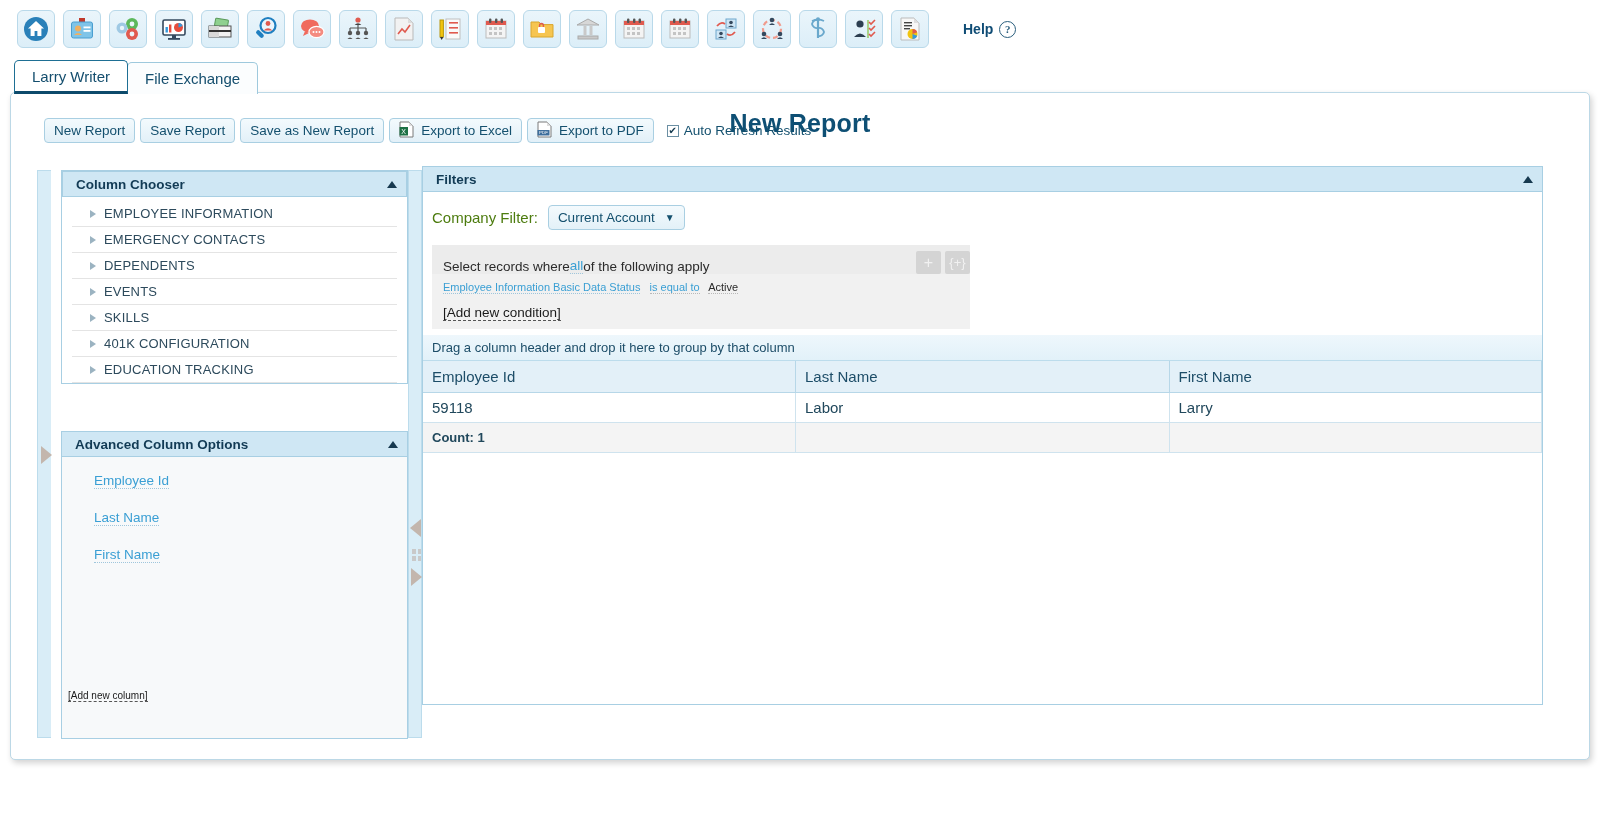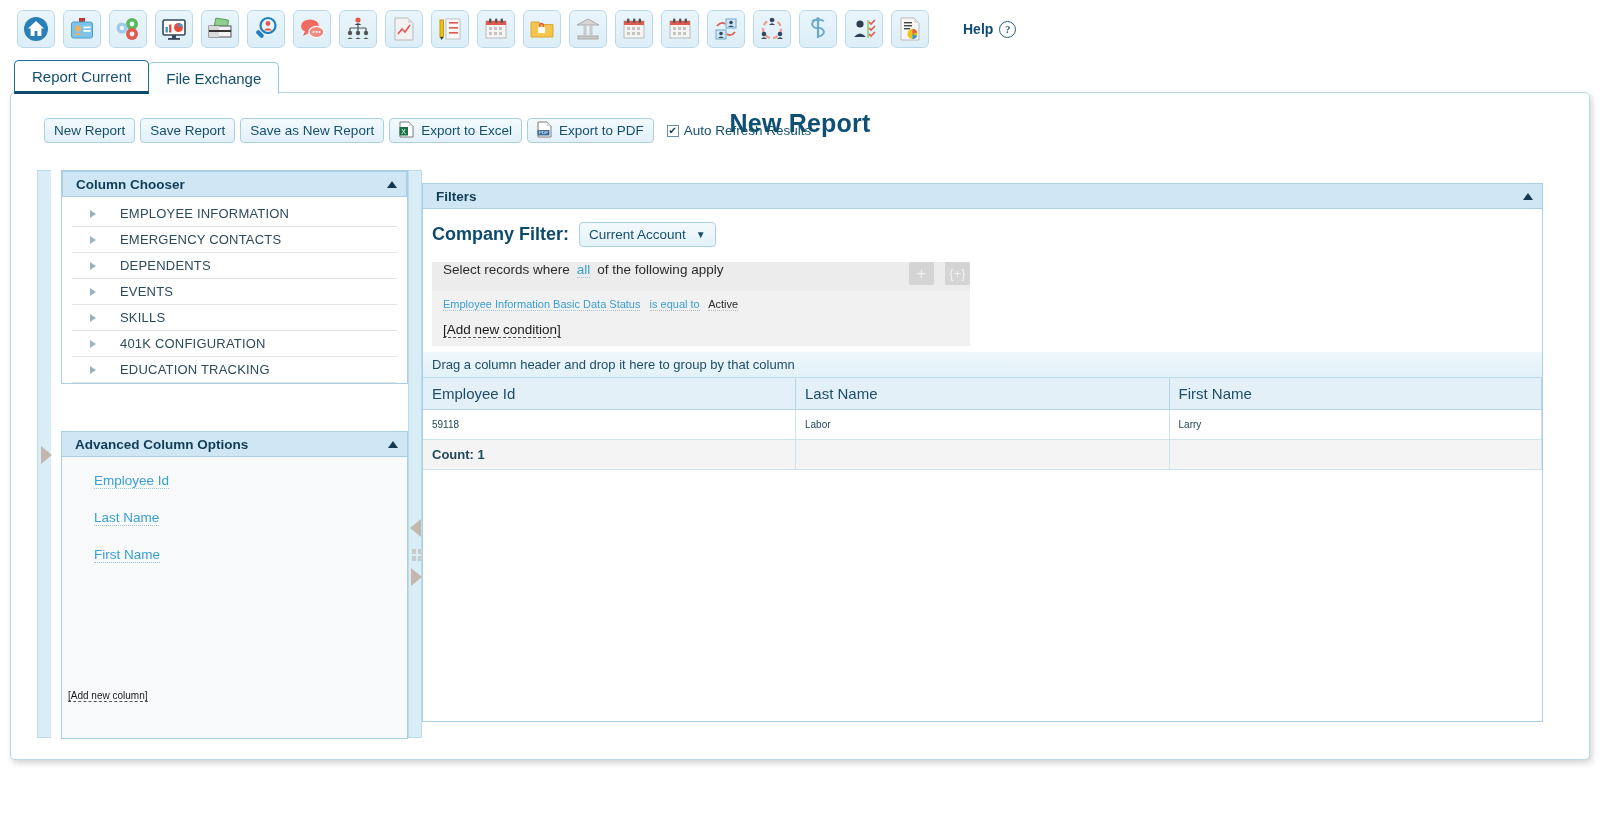--- a/index.html
+++ b/index.html
@@ -510,7 +510,7 @@
 
   <div class="tabs">
     <div class="tab active">
-      <span>Report Current</span>
+      <span>Larry Writer</span>
     </div>
     <div class="tab">
       <span>File Exchange</span>

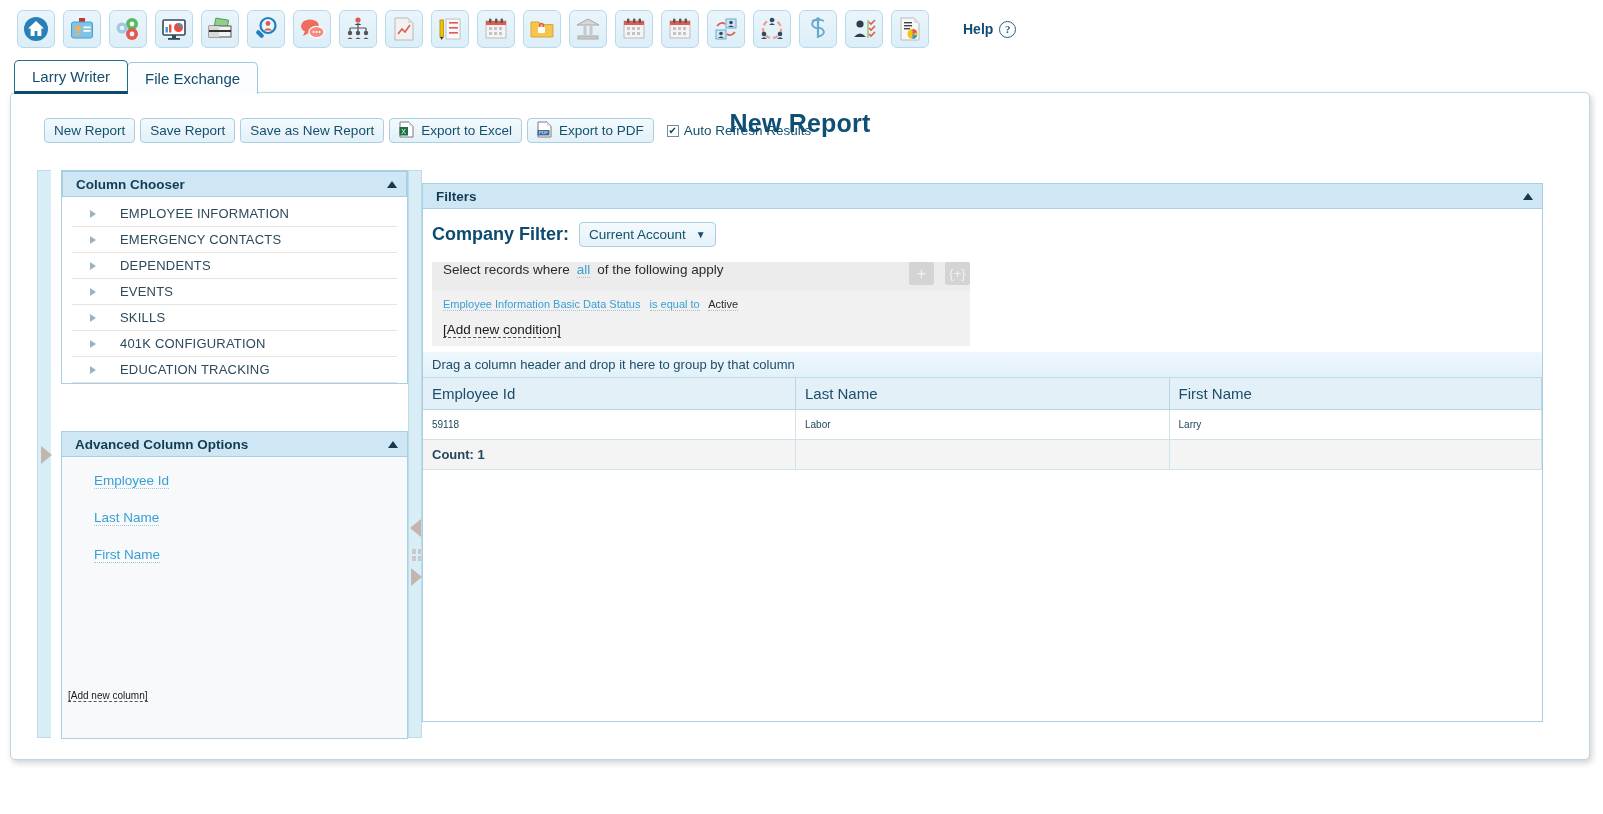--- a/index.html
+++ b/index.html
@@ -197,7 +197,7 @@
   }
 
   
-  .right-region { position: absolute; left: 411px; top: 90px; width: 1121px; height: 568px; }
+  .right-region { position: absolute; left: 411px; top: 73px; width: 1121px; height: 568px; }
 
   .filters-body {
     border: 1px solid #a8cfe3; border-top: none;

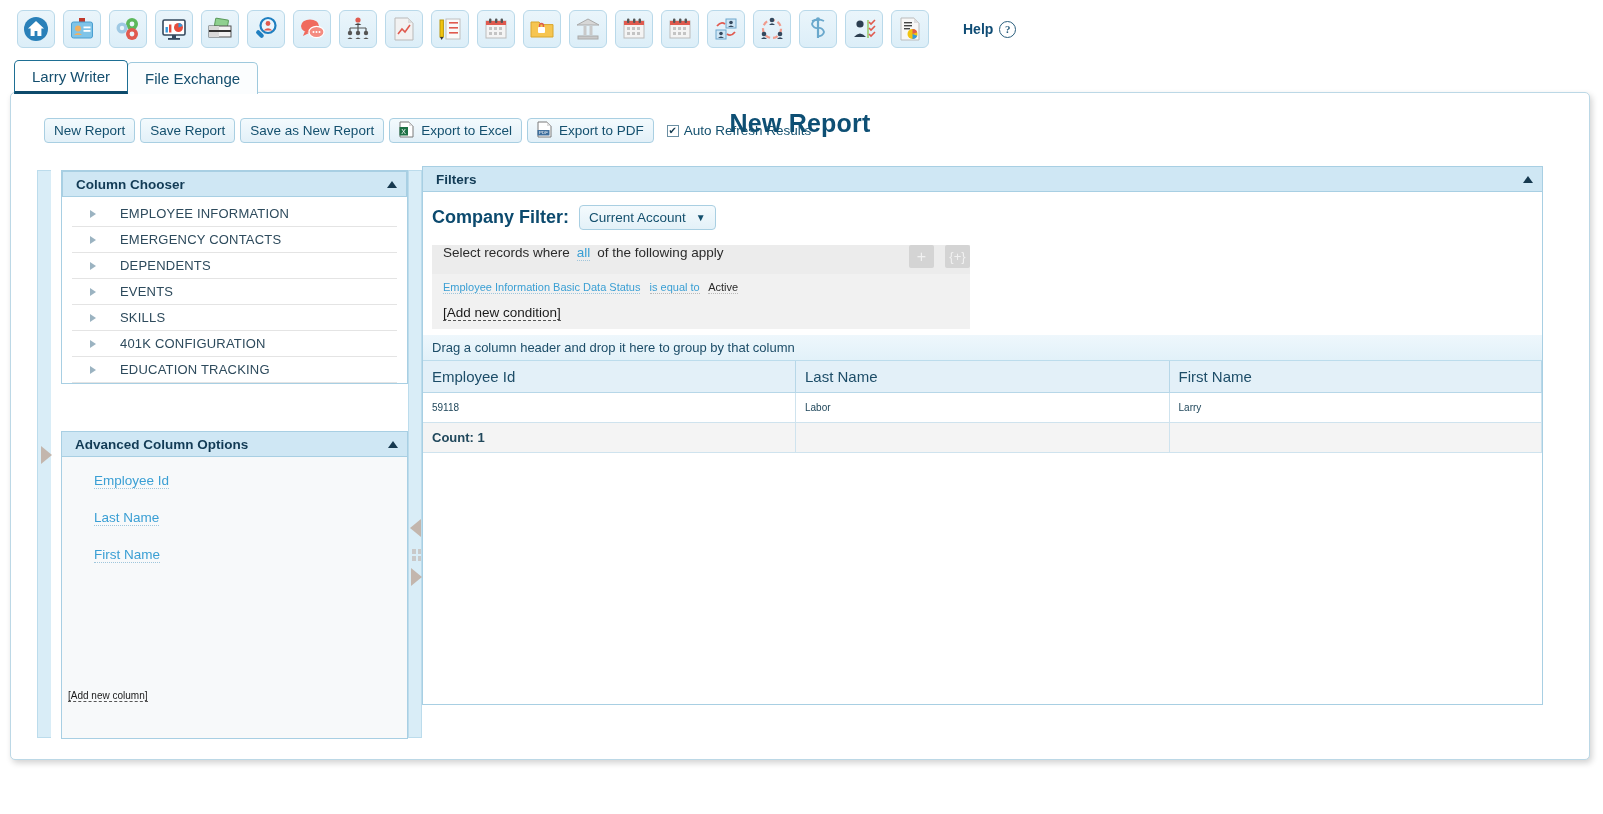--- a/index.html
+++ b/index.html
@@ -143,7 +143,7 @@
   }
   .chooser-list { background: #fff; padding: 4px 0 0 0; }
   .chooser-item {
-    height: 26px; display: flex; align-items: center; gap: 24px;
+    height: 26px; display: flex; align-items: center; gap: 8px;
     padding-left: 18px;
     border-bottom: 1px solid #e4e4e4;
     margin: 0 10px 0 10px;

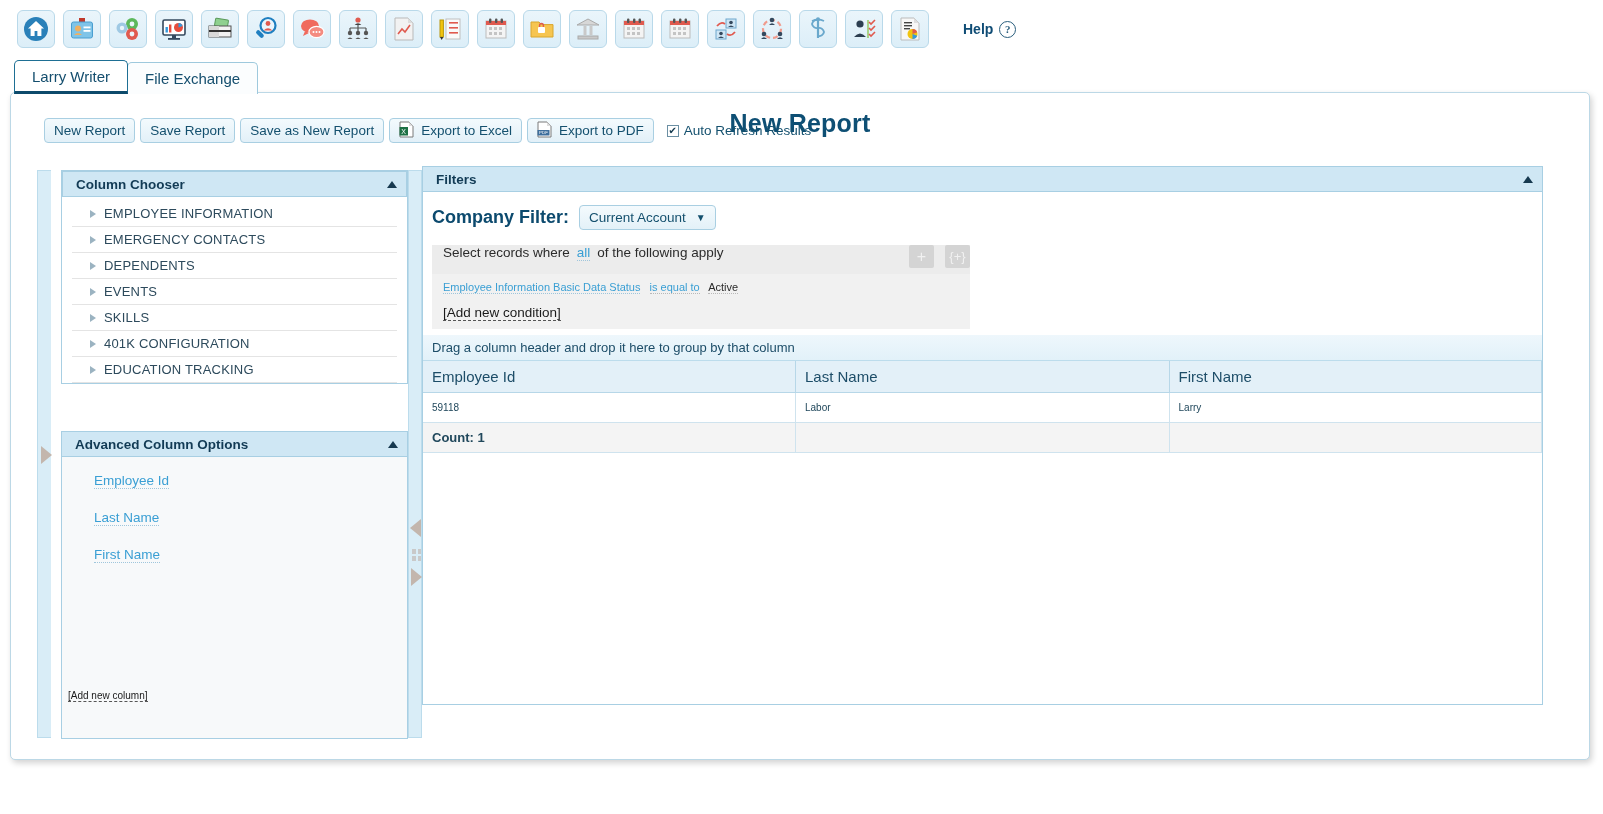--- a/index.html
+++ b/index.html
@@ -204,7 +204,7 @@
     background: #fff; height: 144px; position: relative;
   }
   .company-row { display:flex; align-items:center; gap: 10px; padding: 9px 0 0 9px; height: 42px; }
-  .company-label { font-size: 18px; color: #0c4a6e; font-weight: bold; }
+  .company-label { font-size: 15px; color: #4d7c0f; }
   .dropdown {
     height: 25px; min-width: 120px;
     border: 1px solid #a9cfe2; border-radius: 4px;

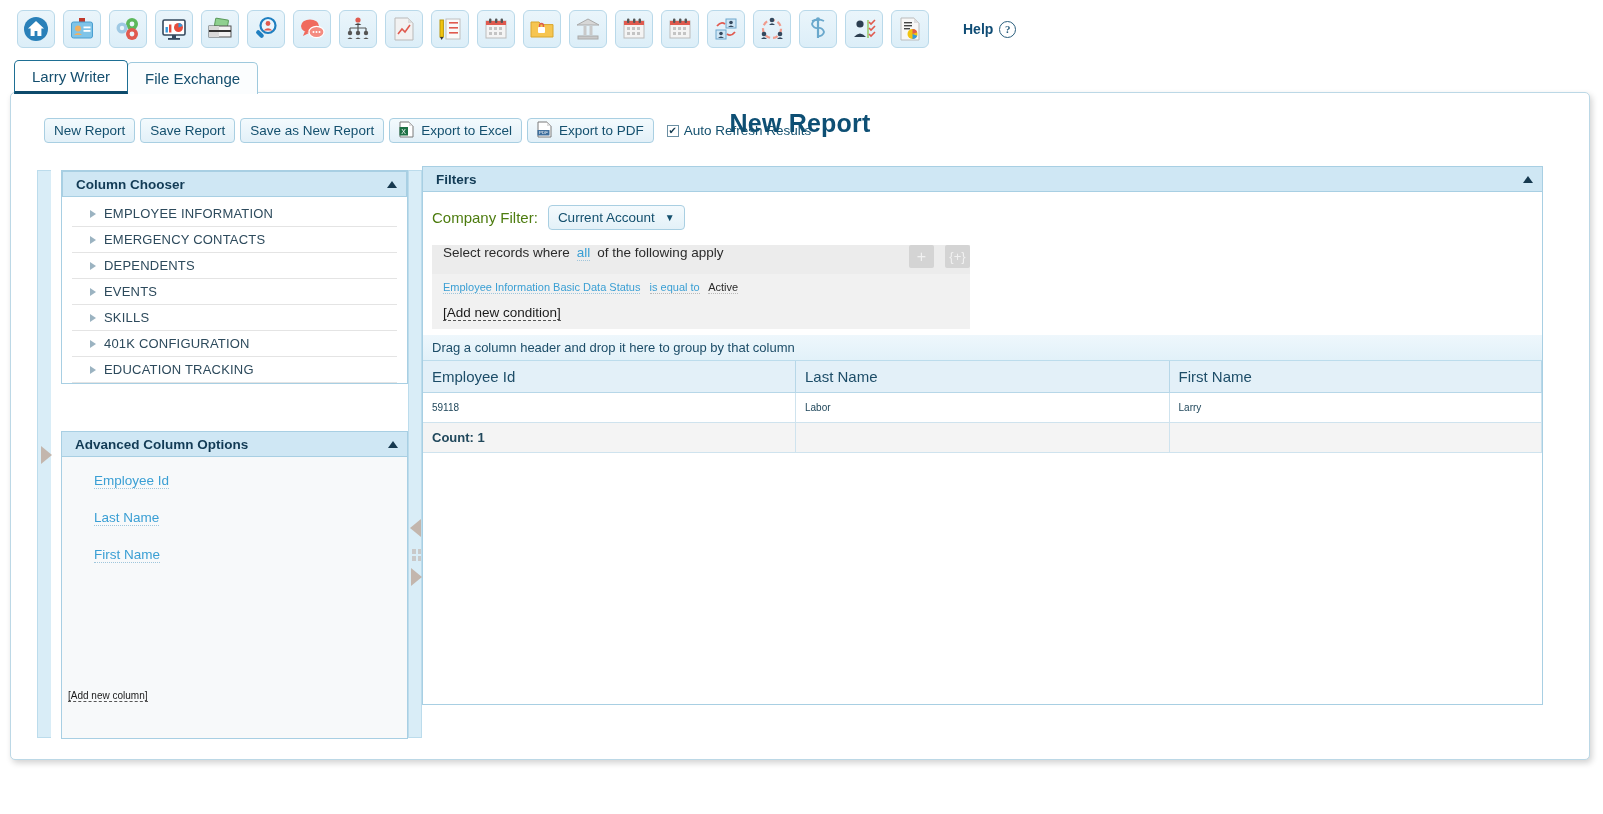--- a/index.html
+++ b/index.html
@@ -218,7 +218,7 @@
   .cond-block { position: absolute; left: 9px; top: 53px; width: 538px; background: #f1f1f1; }
   .cond-head {
     height: 29px; background: #ececec;
-    display: flex; align-items: flex-start; gap: 7px;
+    display: flex; align-items: flex-end; 
     padding-left: 11px; font-size: 13.5px; color: #2b2b2b;
   }
   .dotted-link { color: #3a9fd4; border-bottom: 1px dotted #9fc6dc; cursor: pointer; }

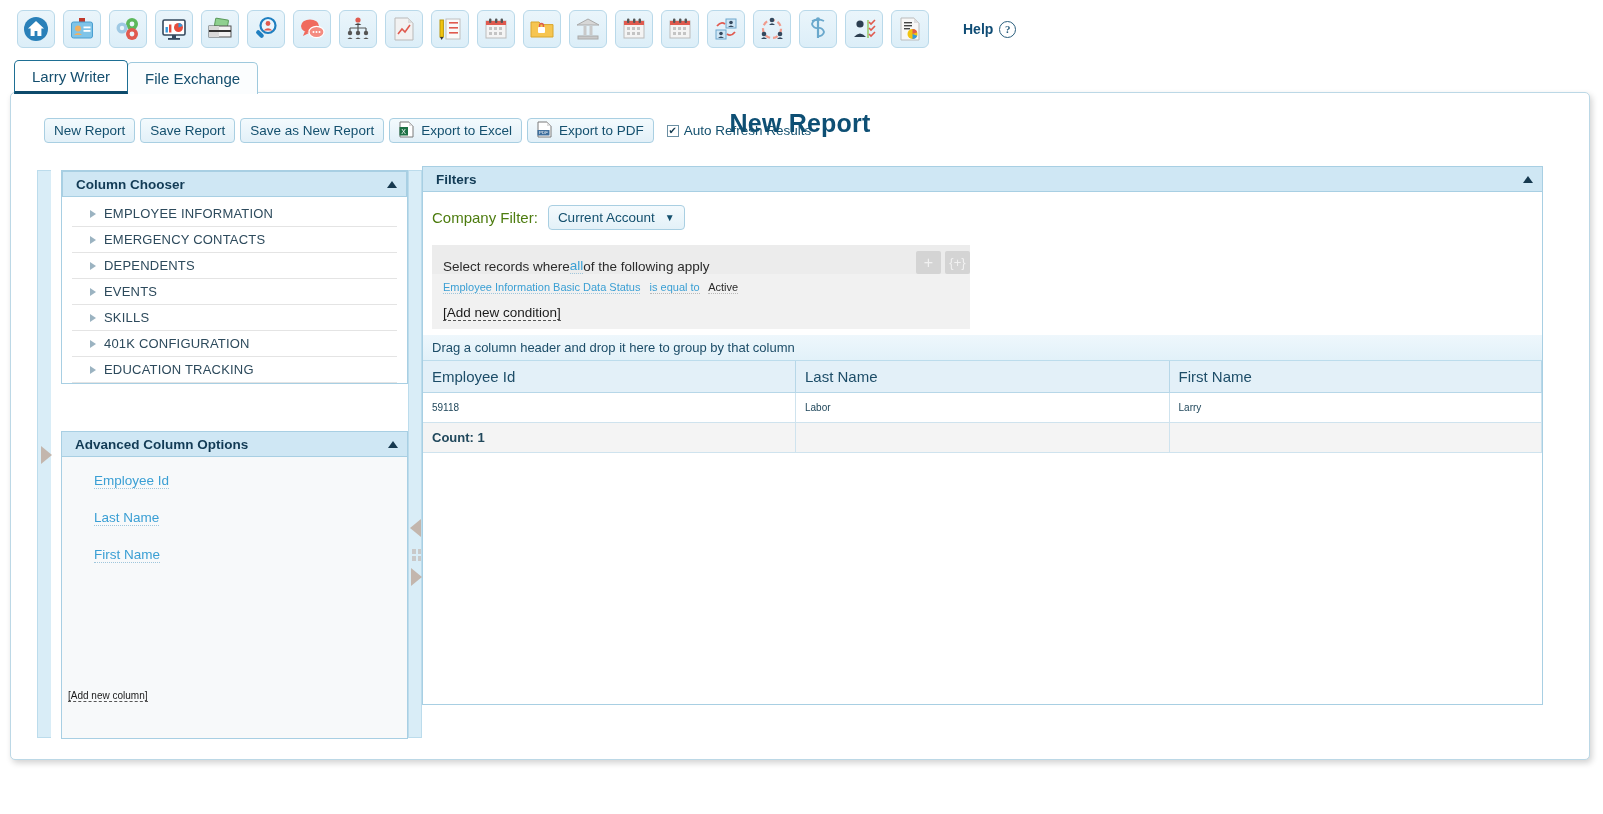--- a/index.html
+++ b/index.html
@@ -261,7 +261,7 @@
     border-right: 1px solid #cfe3ee;
     border-bottom: 1px solid #cfe3ee;
     height: 30px; padding-left: 9px;
-    font-size: 10px; color: #21485c; background: #fff;
+    font-size: 15px; color: #21485c; background: #fff;
   }
   table.grid tr.footer td { background: #f4f4f4; font-weight: bold; font-size: 13px; }
 </style>

